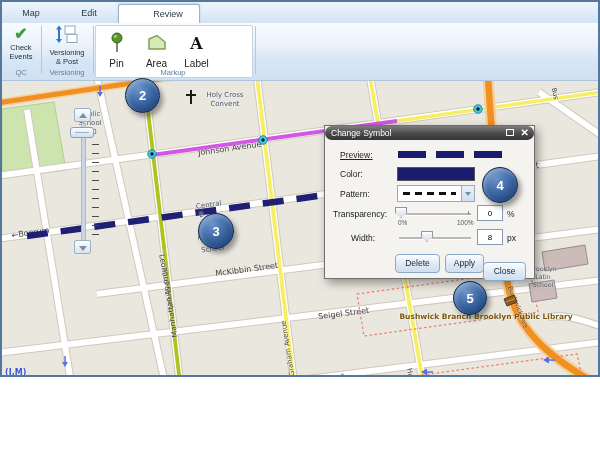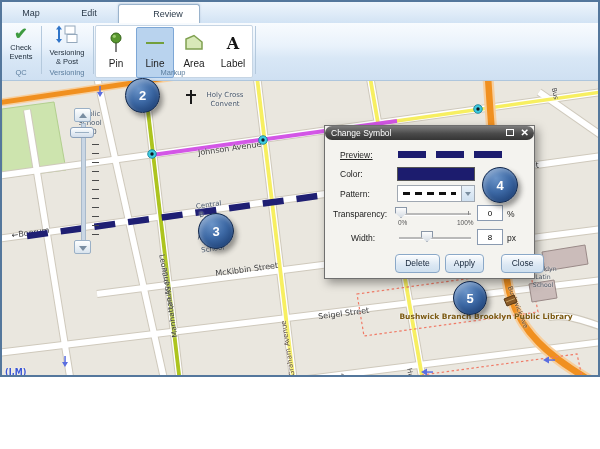--- a/index.html
+++ b/index.html
@@ -144,14 +144,6 @@
           </span>
           <span class="ml">Pin</span>
         </div>
-        <div class="mk-btn selected">
-          <span class="mi">
-            <svg width="22" height="24" viewBox="0 0 22 24">
-                <line x1="2" y1="12" x2="20" y2="12" stroke="#739f3c" stroke-width="2"></line>
-              </svg>
-          </span>
-          <span class="ml">Line</span>
-        </div>
         <div class="mk-btn">
           <span class="mi">
             <svg width="22" height="24" viewBox="0 0 22 24">

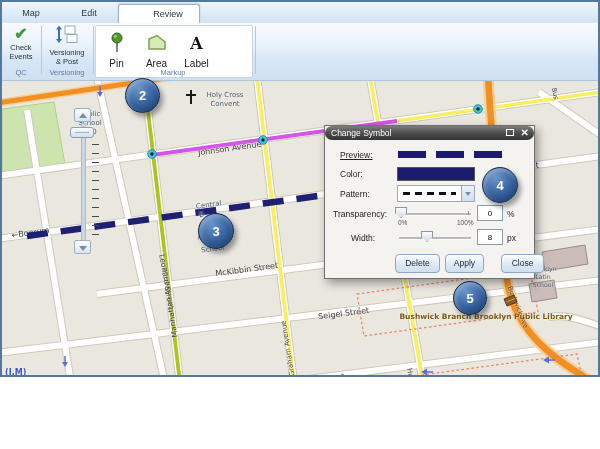--- a/index.html
+++ b/index.html
@@ -373,7 +373,7 @@
 
     <div class="dlg-btn" style="left:70px;width:45px;">Delete</div>
     <div class="dlg-btn" style="left:120px;width:39px;">Apply</div>
-    <div class="dlg-btn" style="left:176px;width:43px;">Close</div>
+    <div class="dlg-btn" style="left:158px;width:43px;margin-top:8px;">Close</div>
   </div>
 
 </div>

